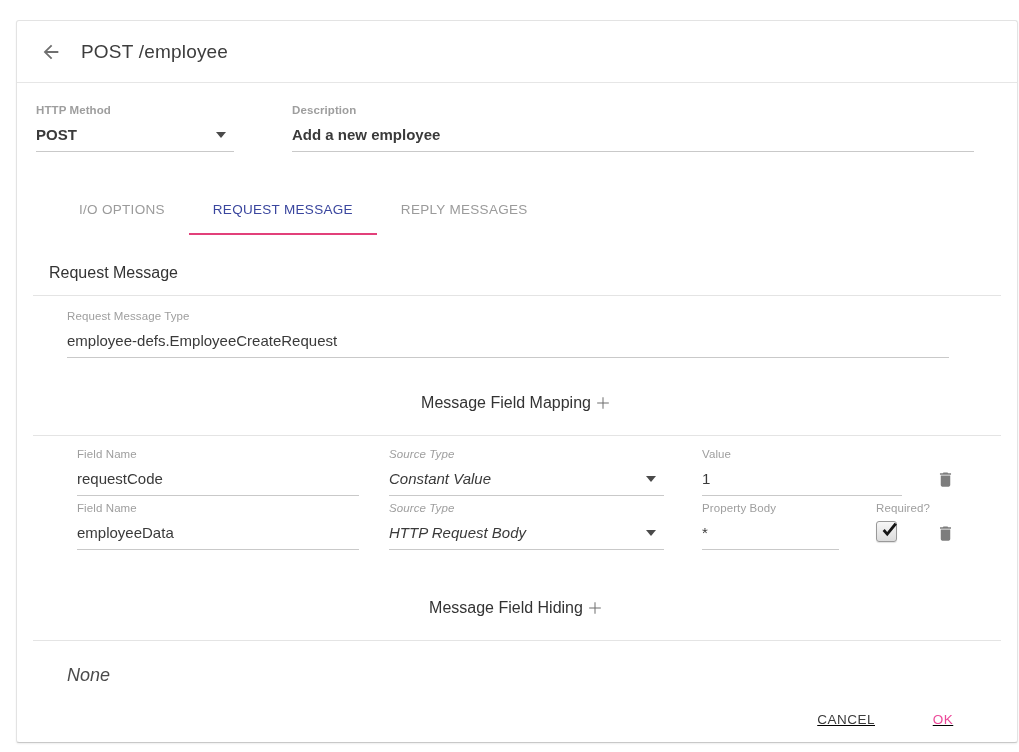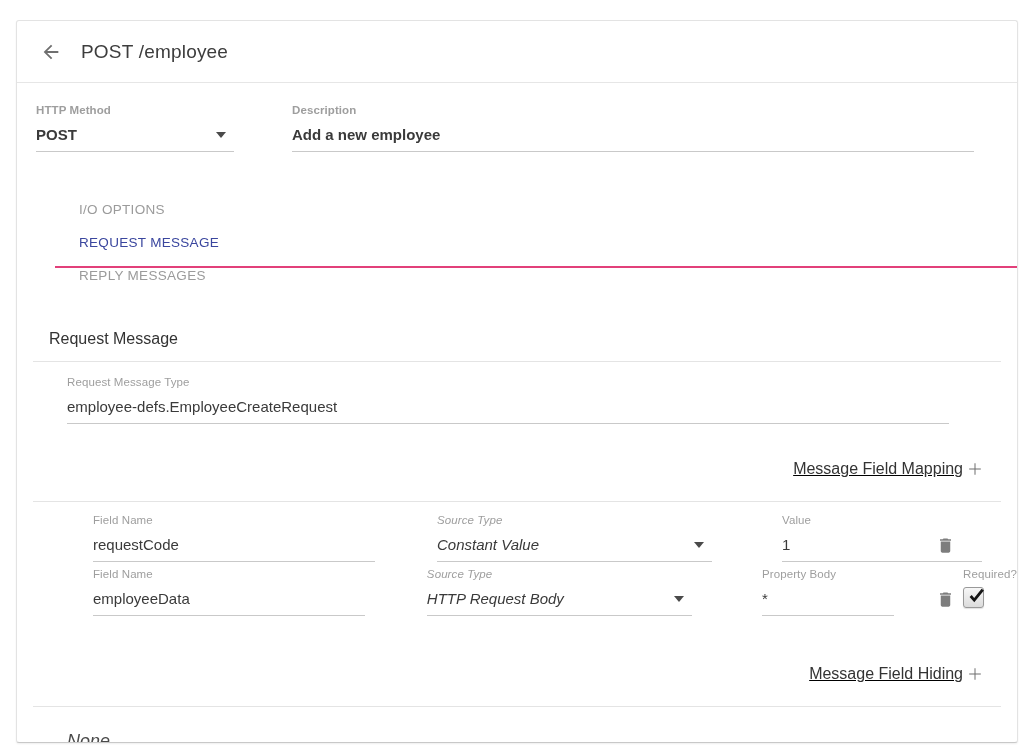--- a/index.html
+++ b/index.html
@@ -23,7 +23,7 @@
   .select-control { display:flex; align-items:center; justify-content:space-between; padding-right:8px; cursor:pointer; }
   .caret { width:0; height:0; border-left:5px solid transparent; border-right:5px solid transparent; border-top:6px solid #4a4a4a; }
   
-  .tabs { display:flex; margin:50px 0 0 38px;flex-direction:column; }
+  .tabs { display:flex; margin:50px 0 0 38px; }
   .tab { position:relative; padding:0 24px; height:33px; font-size:13.5px; letter-spacing:0.3px; color:#9b9b9b; cursor:pointer; display:flex; align-items:flex-start; font-weight:400; }
   .tab.active { color:#3a469e; font-weight:500; }
   .tab.active::after { content:""; position:absolute; left:0; right:0; bottom:0; height:2px; background:#e2407a; }

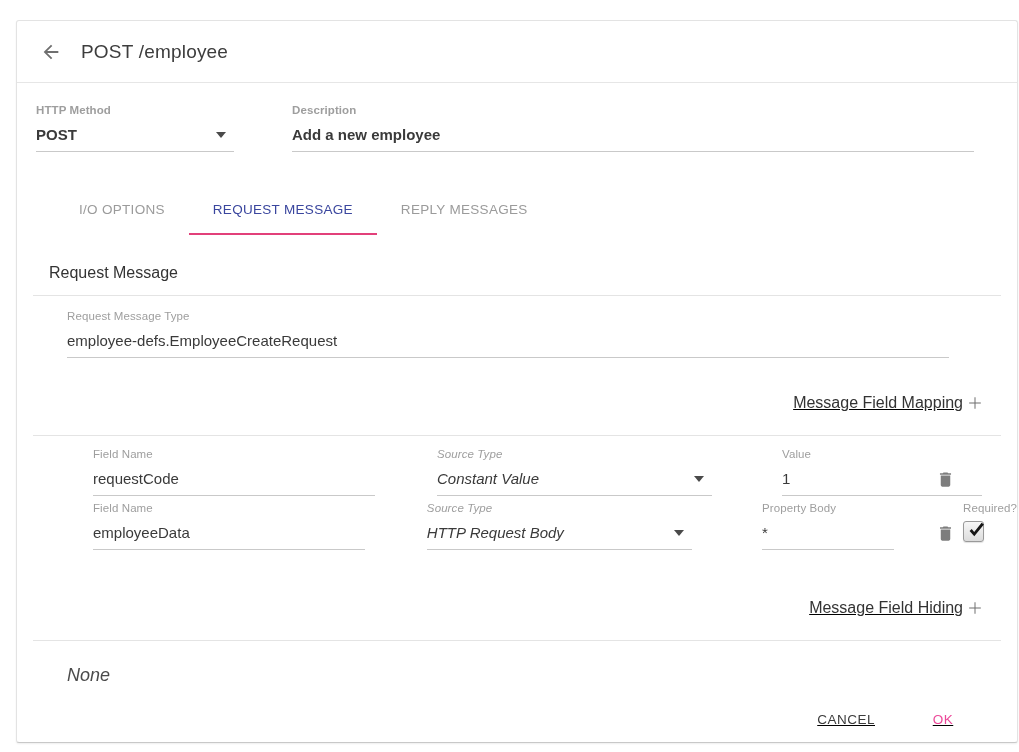--- a/index.html
+++ b/index.html
@@ -29,7 +29,7 @@
   .tab.active::after { content:""; position:absolute; left:0; right:0; bottom:0; height:2px; background:#e2407a; }
   
   .section-title { font-size:16px; font-weight:400; color:#333; margin-left:32px; }
-  .section-head { display:flex; align-items:center; justify-content:flex-end; padding-right:30px;text-decoration:underline; }
+  .section-head { display:flex; align-items:center; justify-content:center; padding-right:30px; }
   .divider { height:1px; background:#e4e4e4; margin:0 16px; }
   .icon-btn { border:none; background:transparent; cursor:pointer; padding:2px; display:flex; align-items:center; }
   

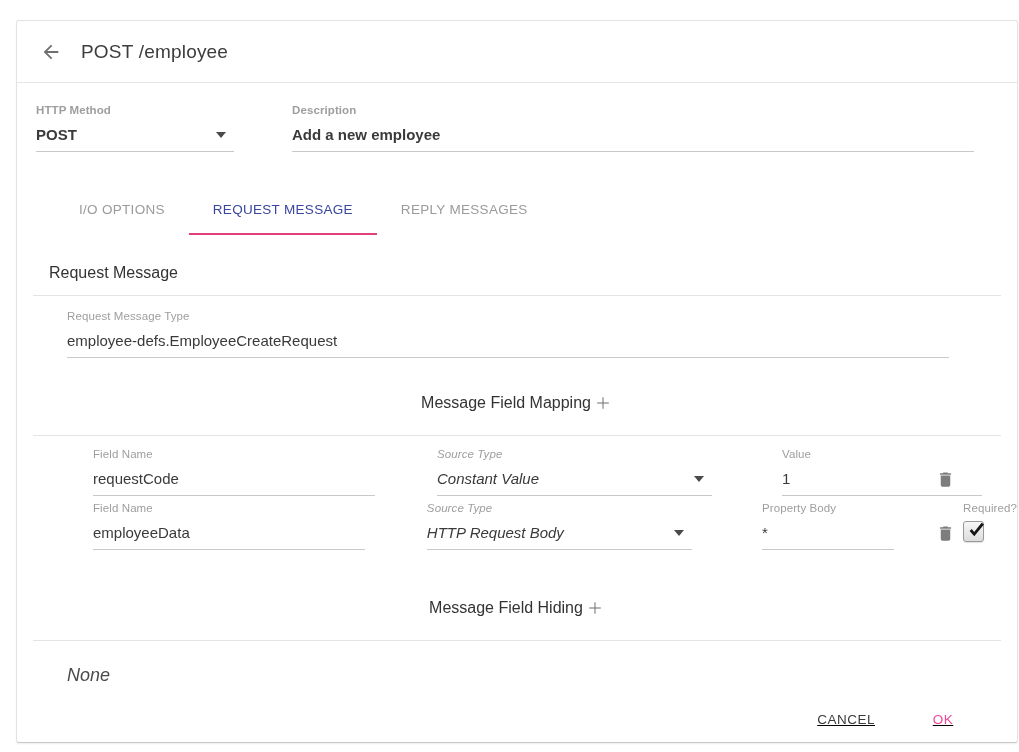--- a/index.html
+++ b/index.html
@@ -36,7 +36,7 @@
   .rmt-field { margin:14px 0 0 50px; width:882px; }
   
   .map-rows { position:relative; }
-  .map-row { position:relative; display:flex; margin-left:76px;gap:32px; }
+  .map-row { position:relative; display:flex; margin-left:60px; }
   .col-name { width:282px; }
   .col-source { width:275px; margin-left:30px;font-style:italic; }
   .col-third { width:200px; margin-left:38px; }

